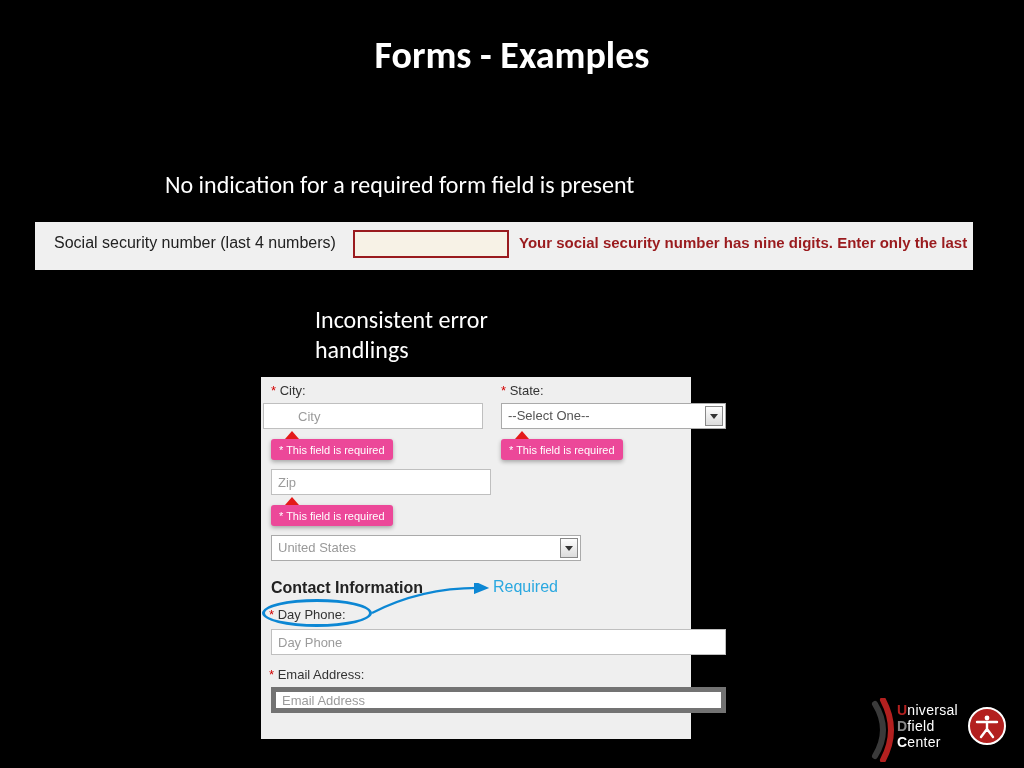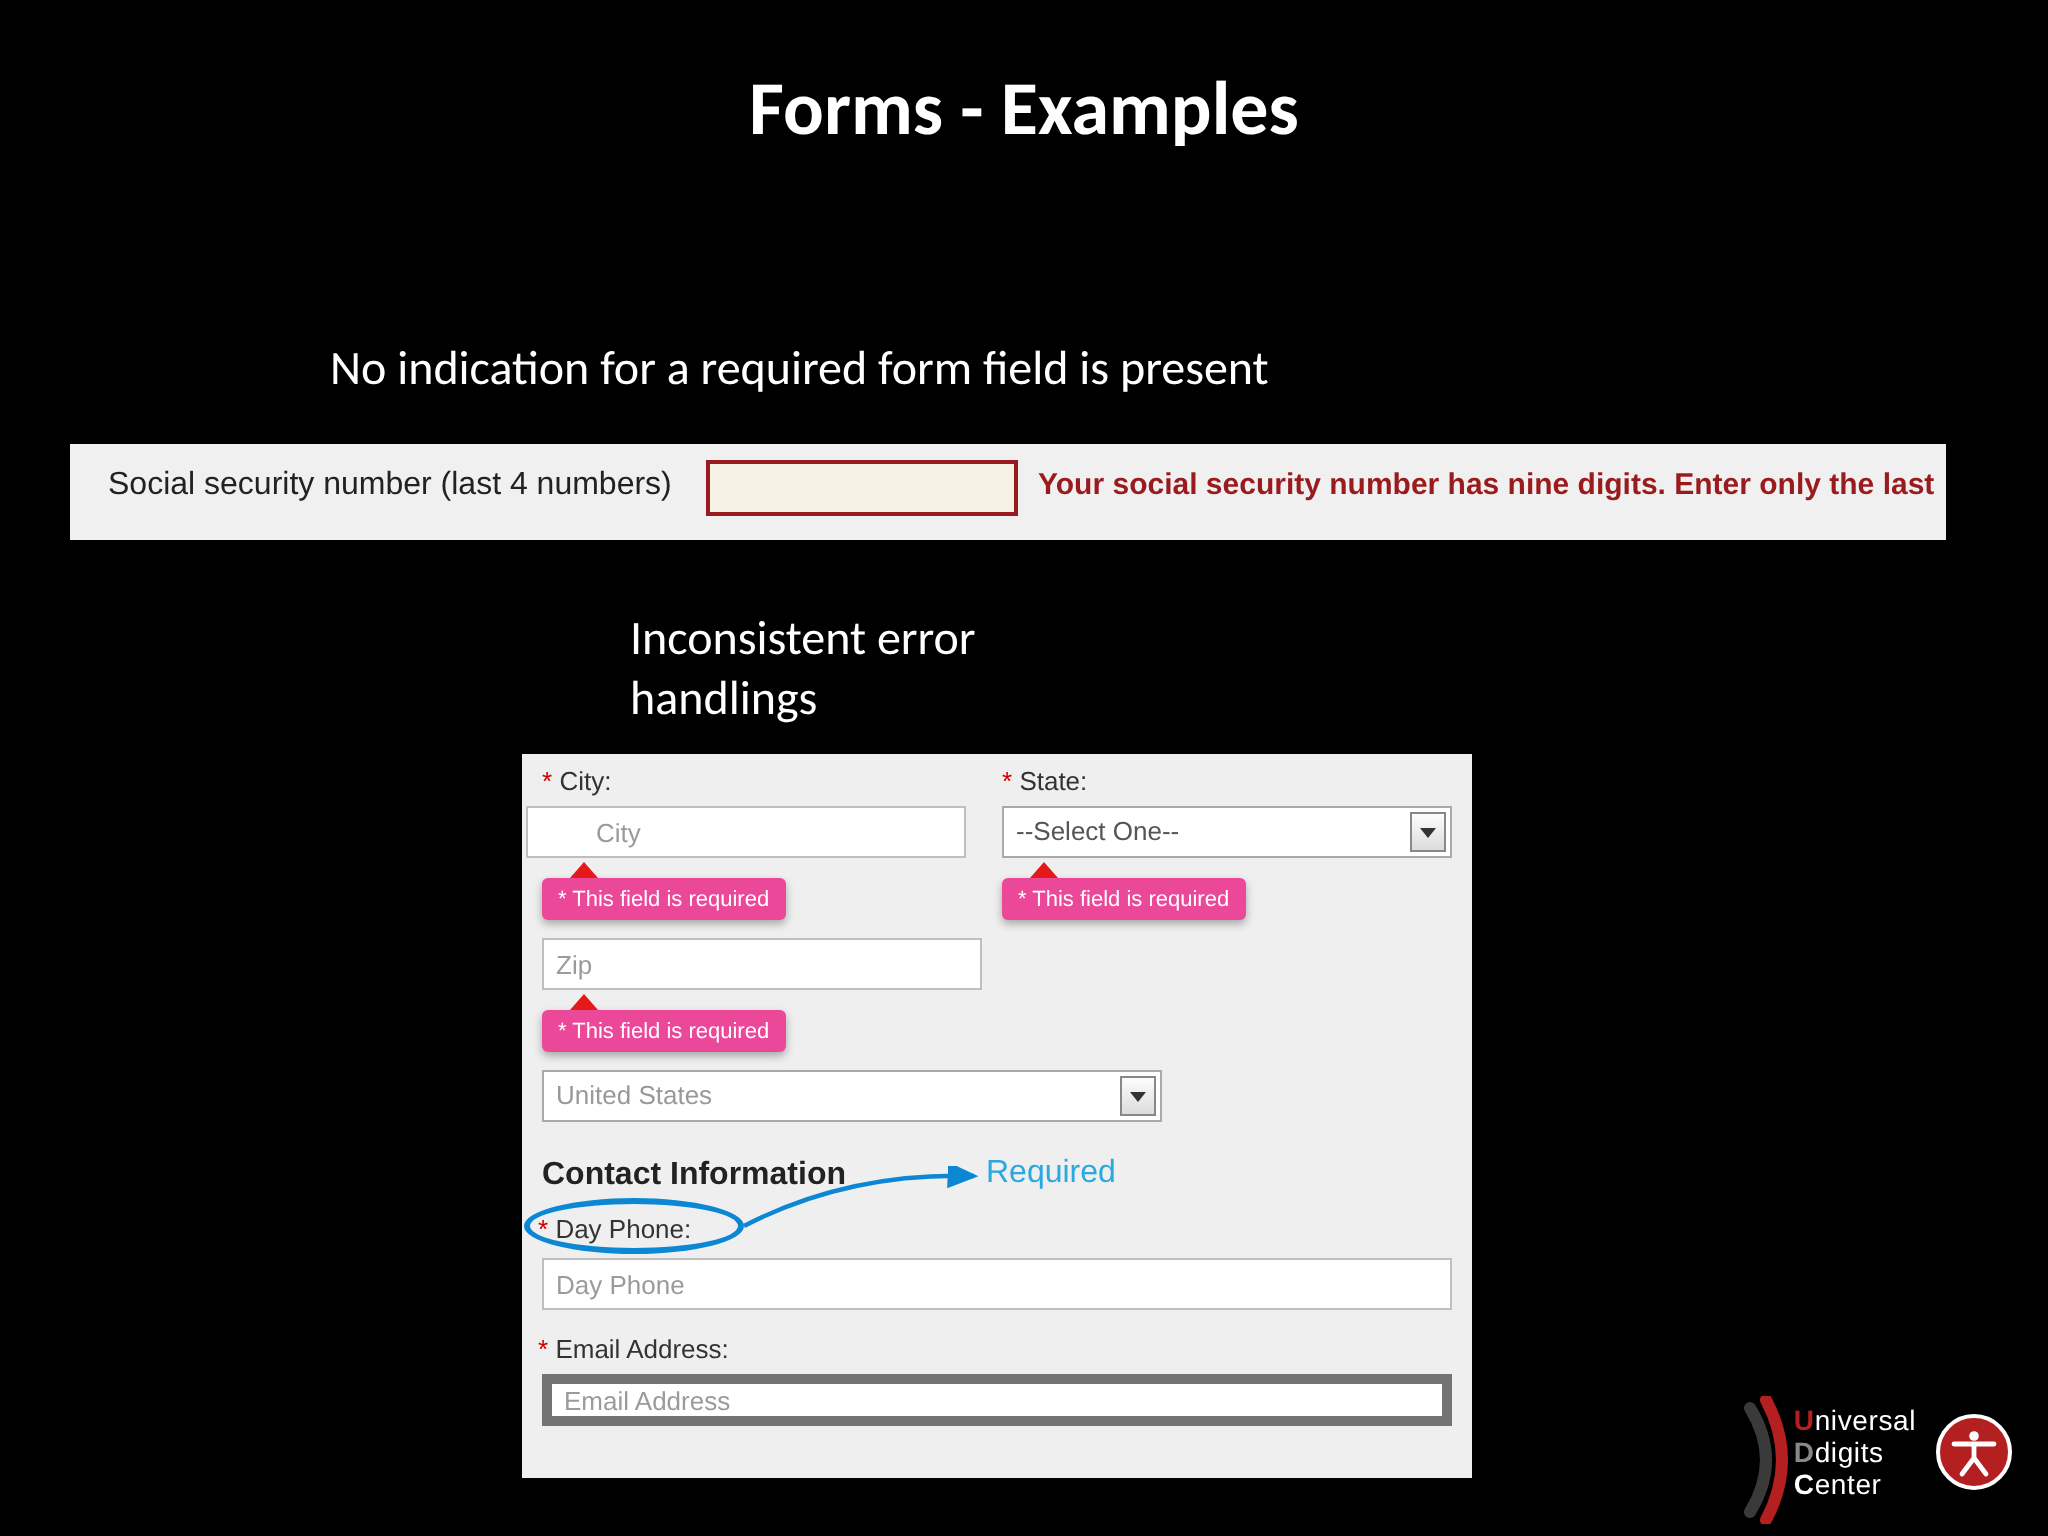--- a/index.html
+++ b/index.html
@@ -83,7 +83,7 @@
     position: absolute;
     top: 377px;
     left: 261px;
-    width: 475px;
+    width: 430px;
     height: 362px;
     background: #efefef;
     color: #444;

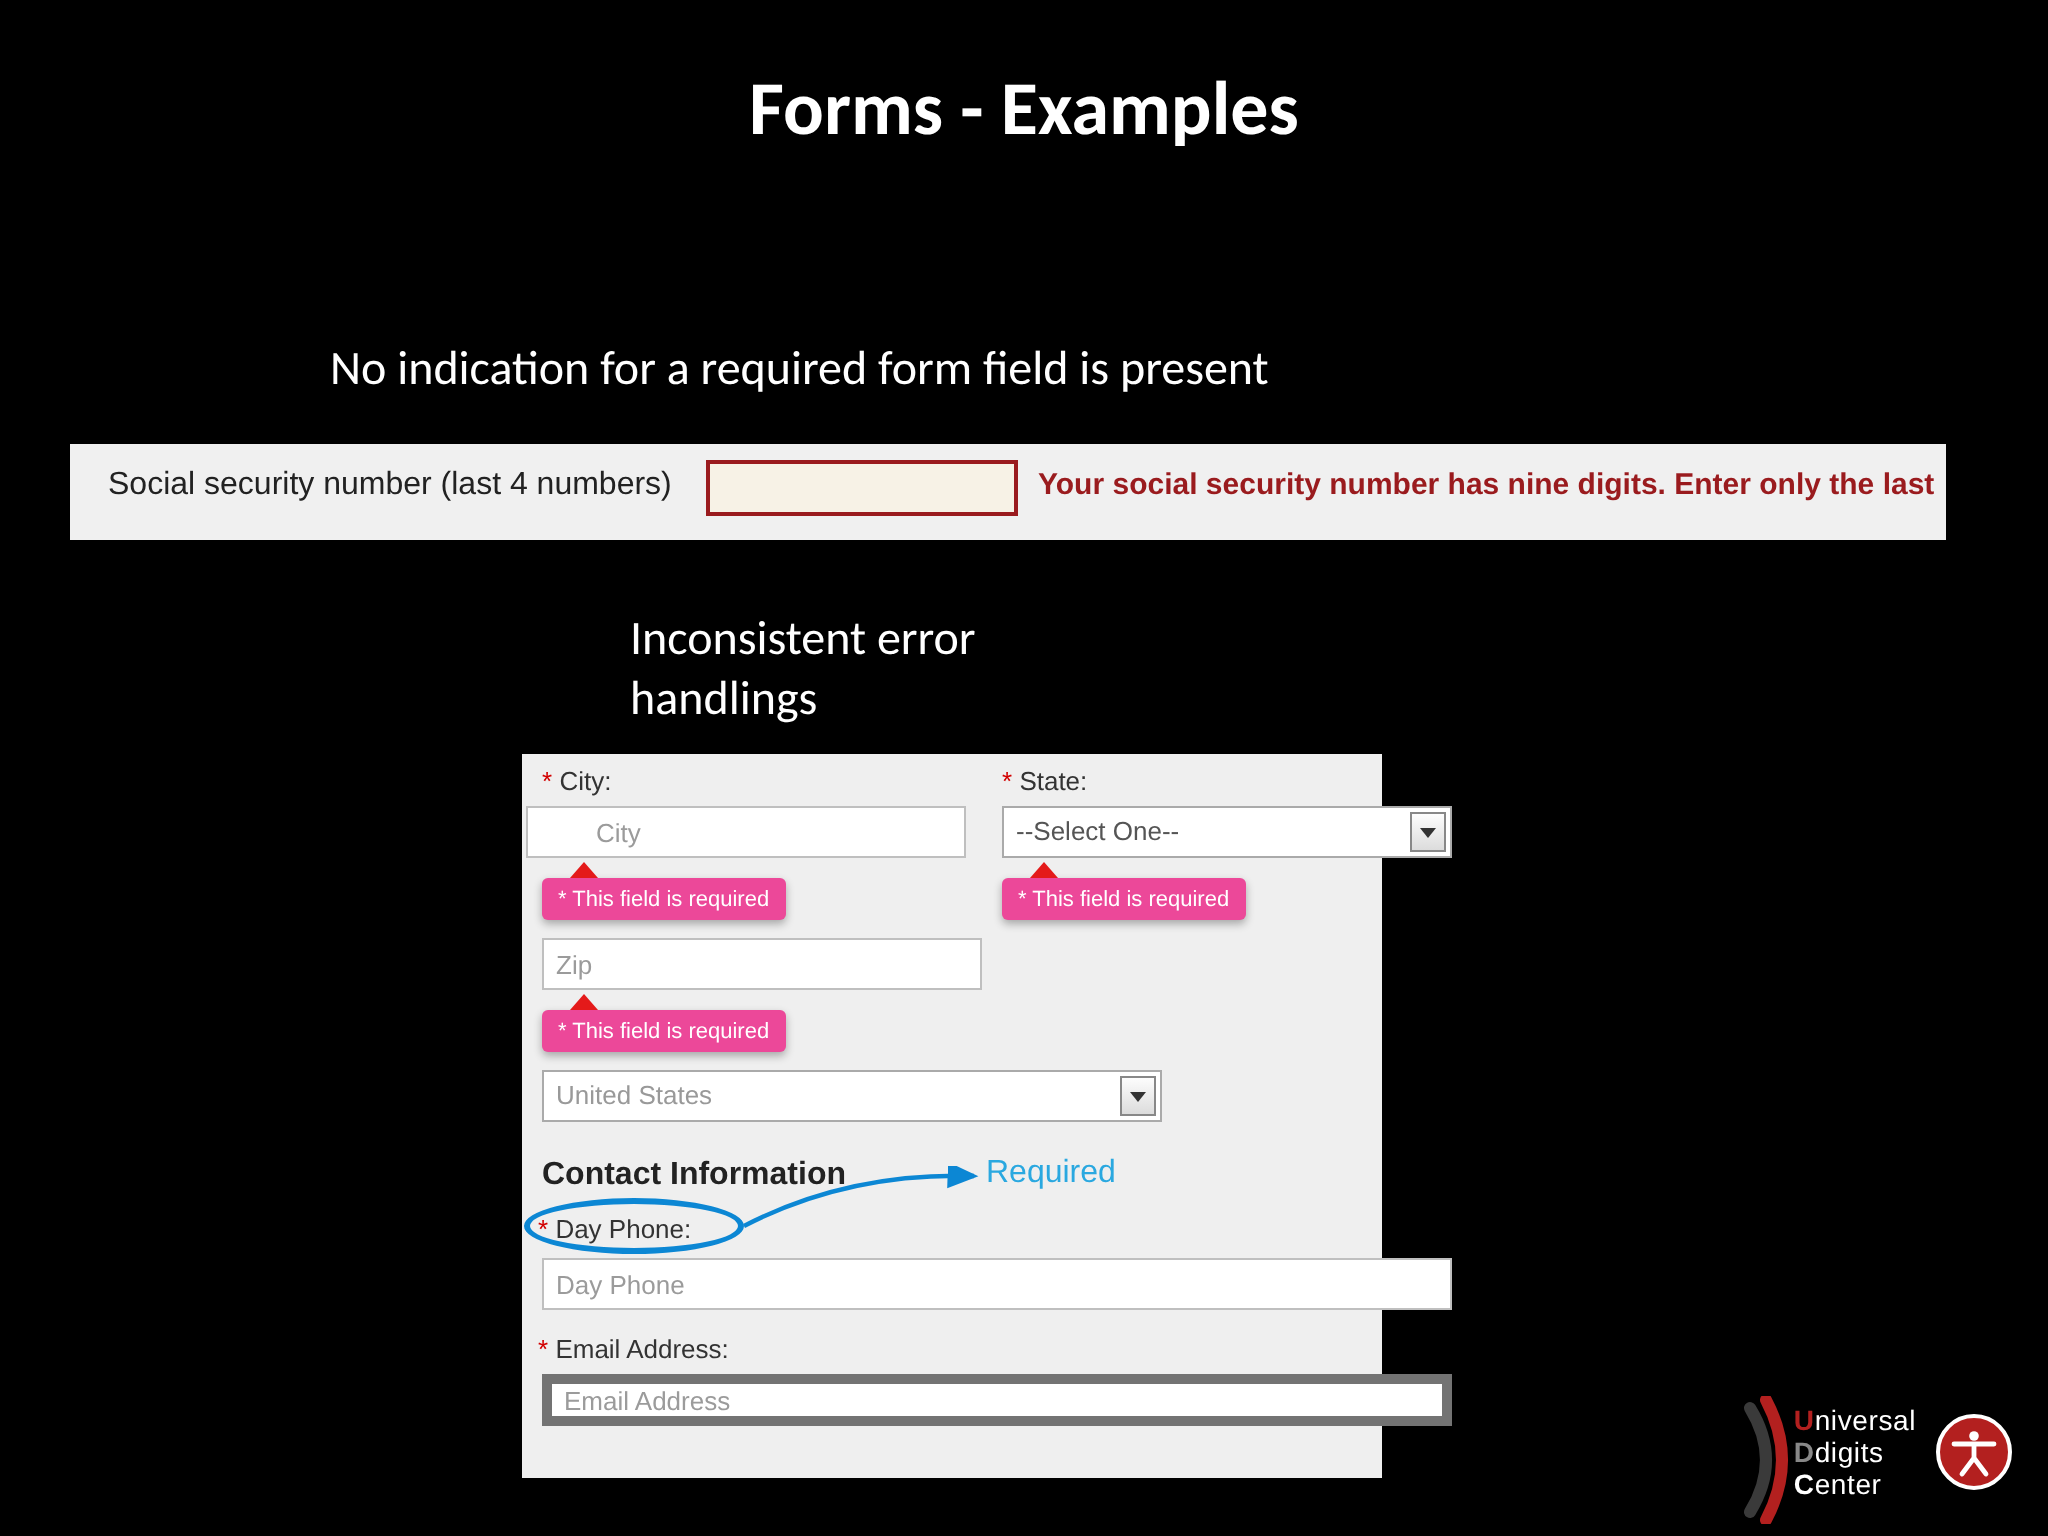--- a/index.html
+++ b/index.html
@@ -300,7 +300,7 @@
   </svg>
   <div class="logo-text">
     <div><span class="logo-u">U</span><span class="logo-rest">niversal</span></div>
-    <div><span class="logo-d">D</span><span class="logo-rest">digits</span></div>
+    <div><span class="logo-d">D</span><span class="logo-rest">field</span></div>
     <div><span class="logo-c">C</span><span class="logo-rest">enter</span></div>
   </div>
   <div class="a11y-badge">

